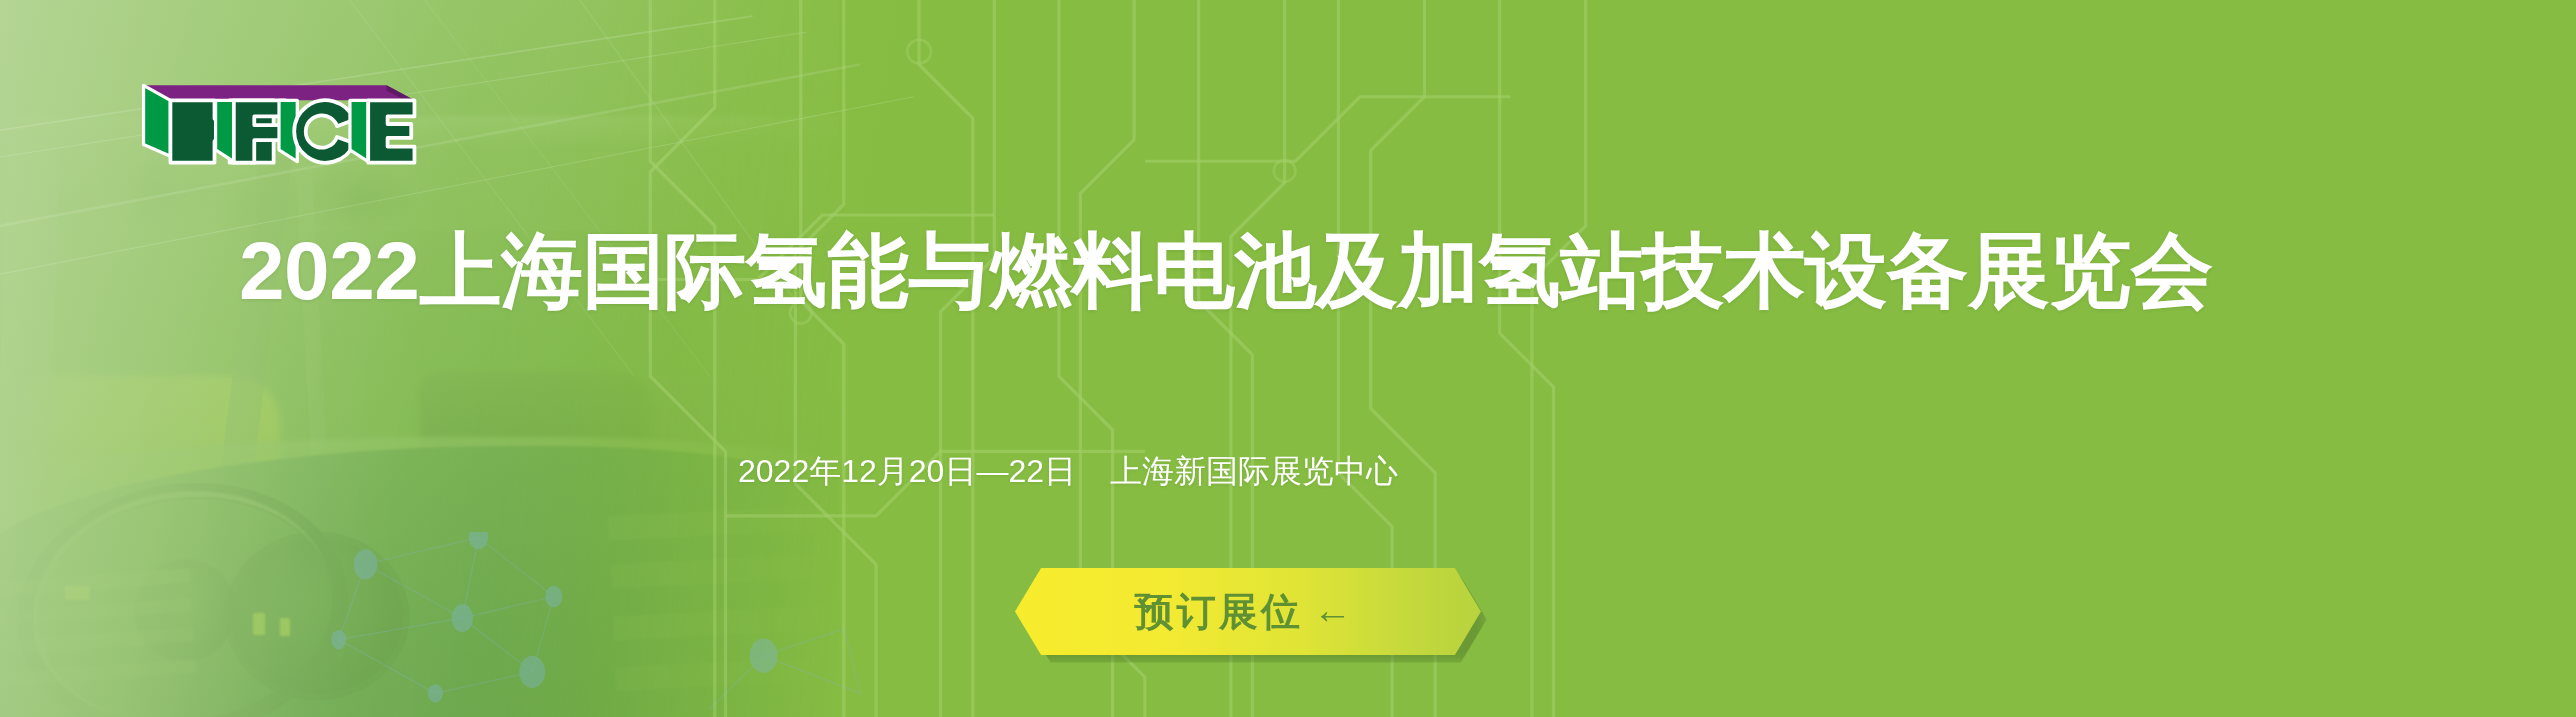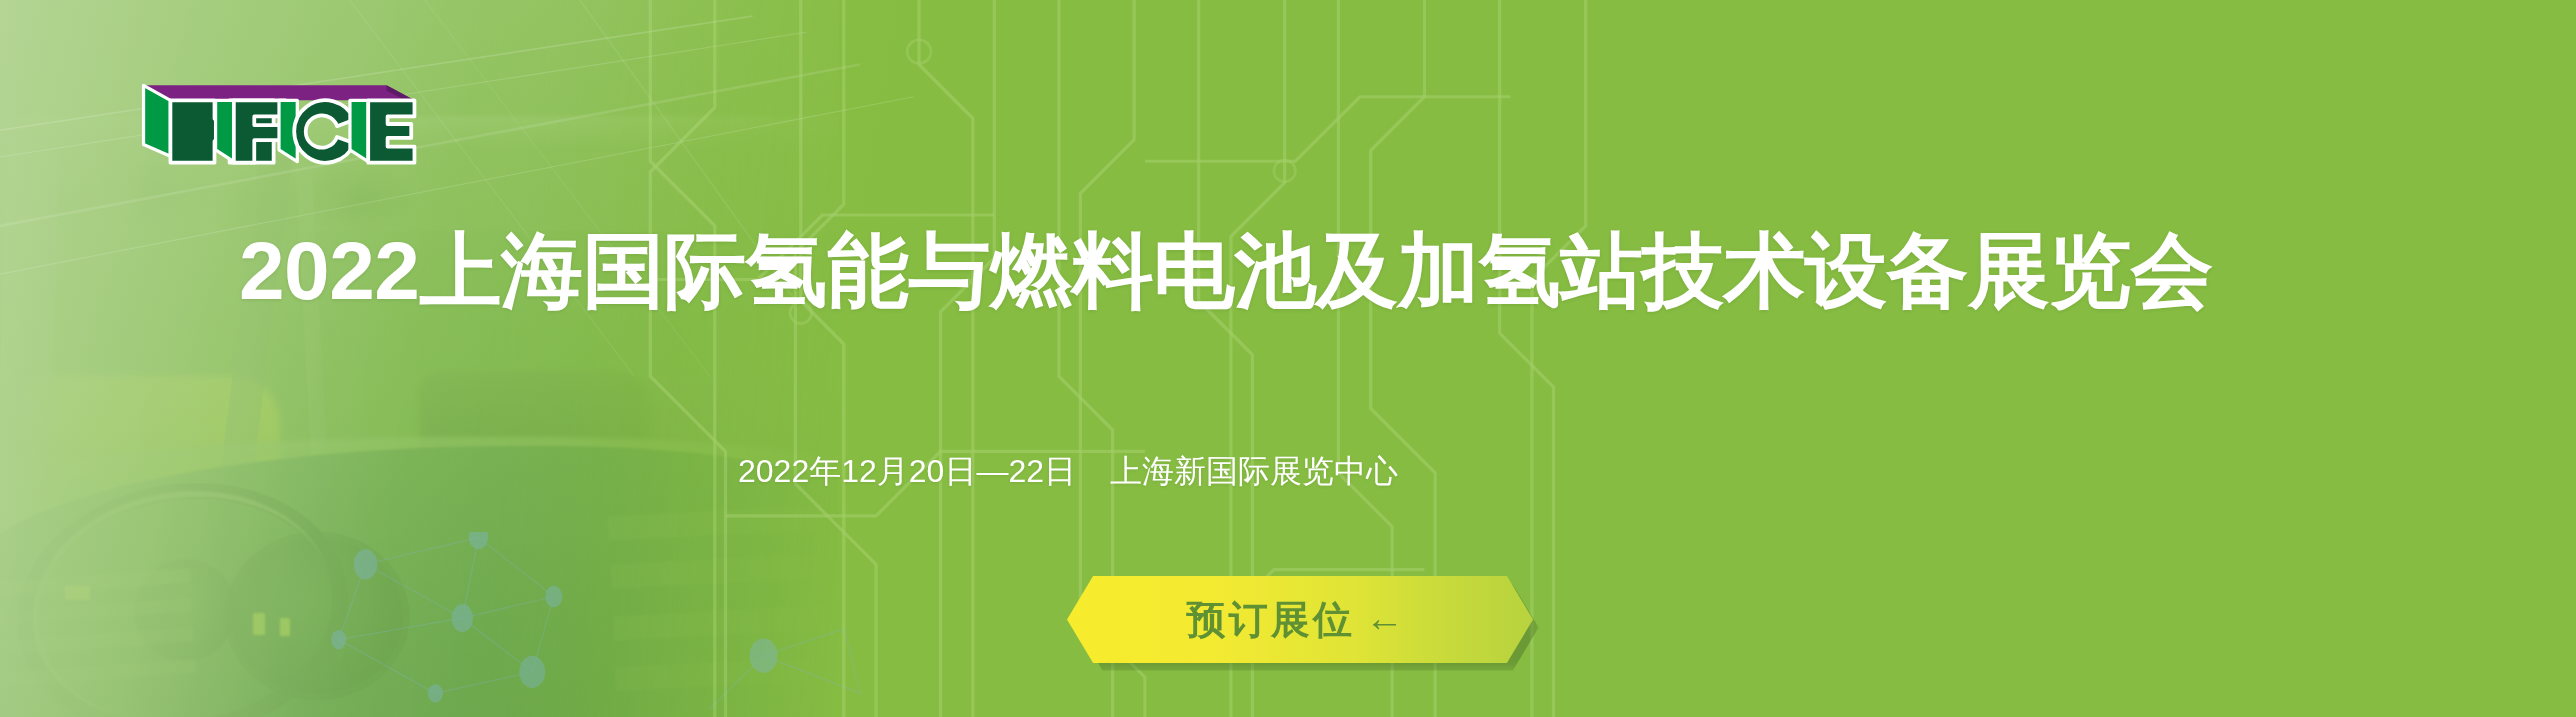--- a/index.html
+++ b/index.html
@@ -220,8 +220,8 @@
   
   .cta-wrap{
     position:absolute;
-    left:1067px; top:568px;
-    width:473px; height:97px;margin-top:8px;
+    left:1015px; top:568px;
+    width:473px; height:97px;
   }
   .cta-shadow{
     position:absolute; left:9.7px; top:8.6px;

